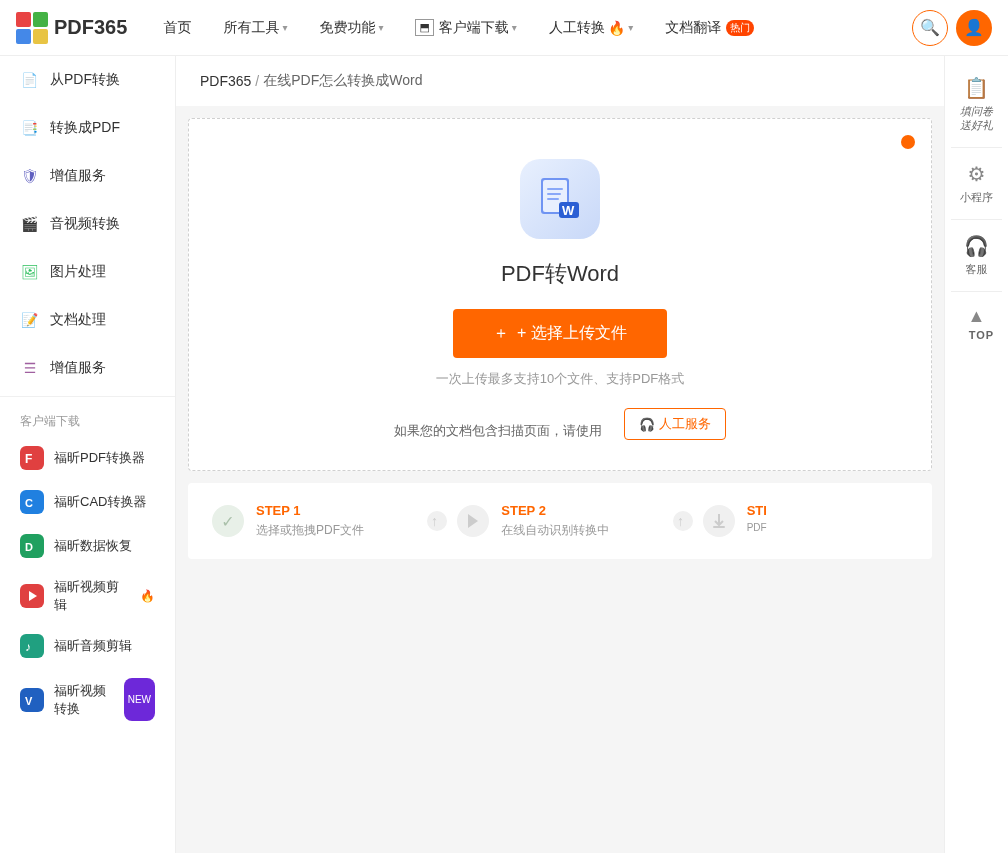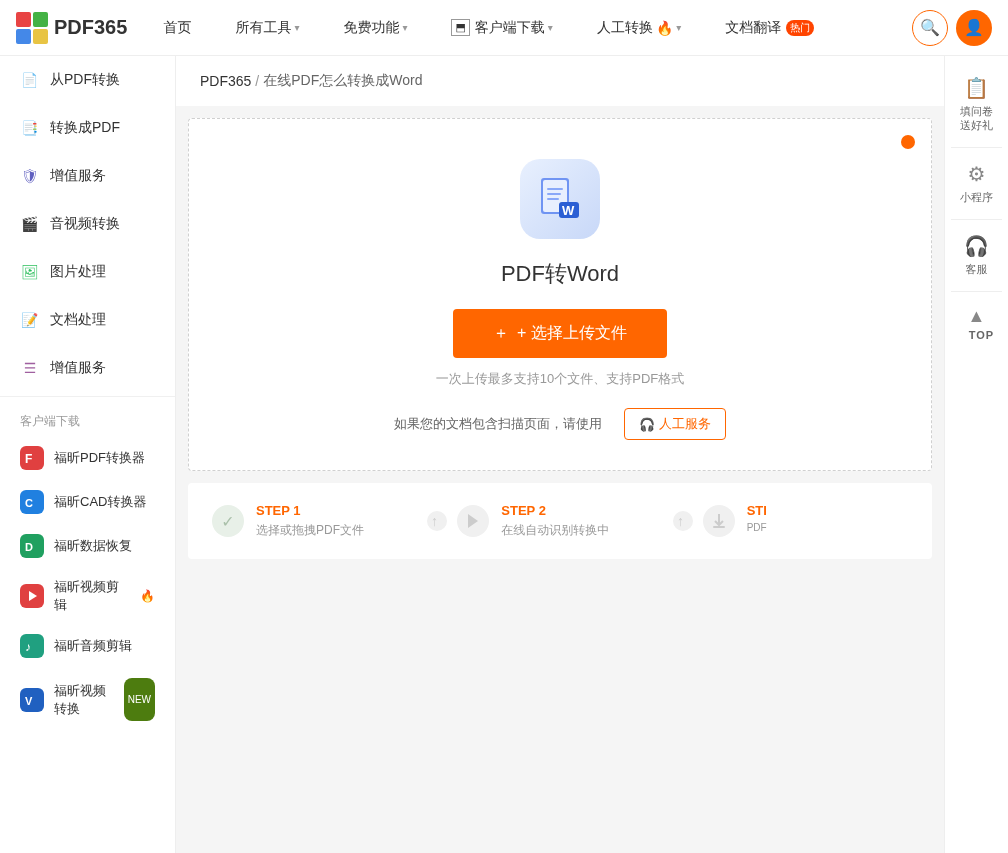--- a/index.html
+++ b/index.html
@@ -35,7 +35,7 @@
     .nav-items {
       display: flex;
       align-items: center;
-      gap: 20px;
+      gap: 8px;
       flex: 1;
     }
     .nav-item {

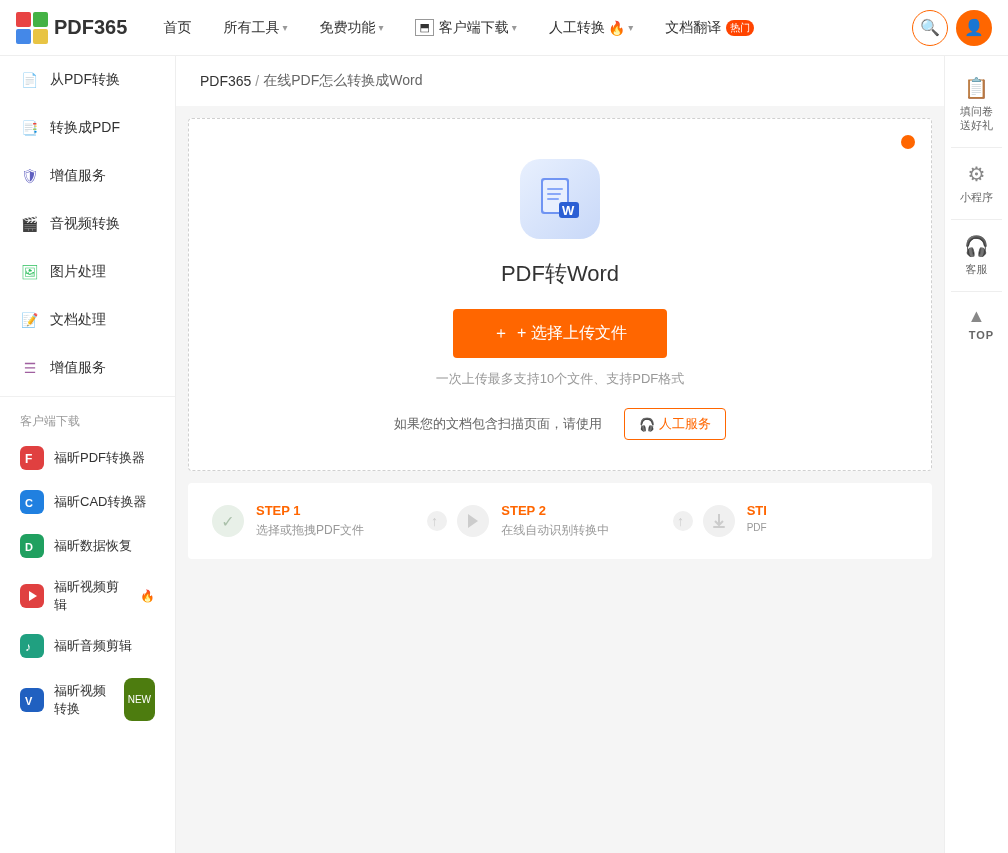--- a/index.html
+++ b/index.html
@@ -547,7 +547,7 @@
   <div class="right-panel">
     <div class="right-panel-item">
       <span class="rp-icon">📋</span>
-      <span style="font-size:11px;color:#666;line-height:1.3;">填问卷<br>送好礼</span>
+      <span style="font-size:11px;color:#666;line-height:1.3;font-style:italic;">填问卷<br>送好礼</span>
     </div>
     <div class="right-panel-divider"></div>
     <div class="right-panel-item">

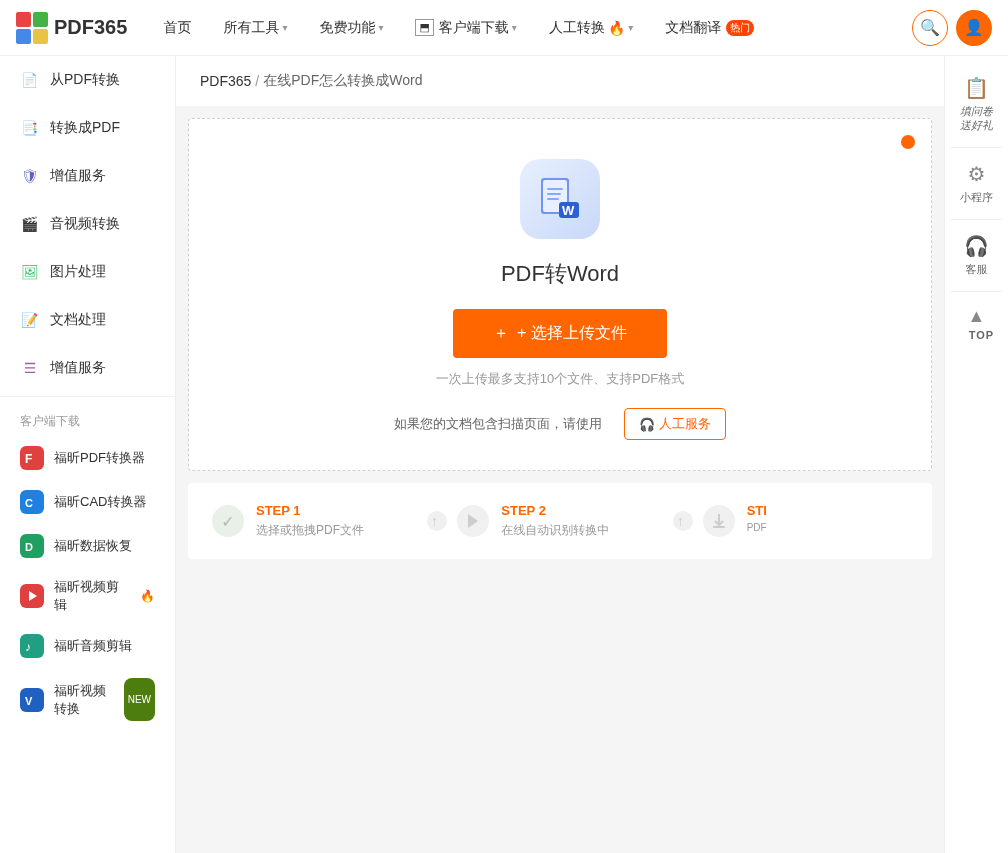--- a/index.html
+++ b/index.html
@@ -212,7 +212,7 @@
     }
     .human-service-row {
       display: flex;
-      align-items: center;
+      align-items: flex-end;
       gap: 22px;
       font-size: 13px;
       color: #666;

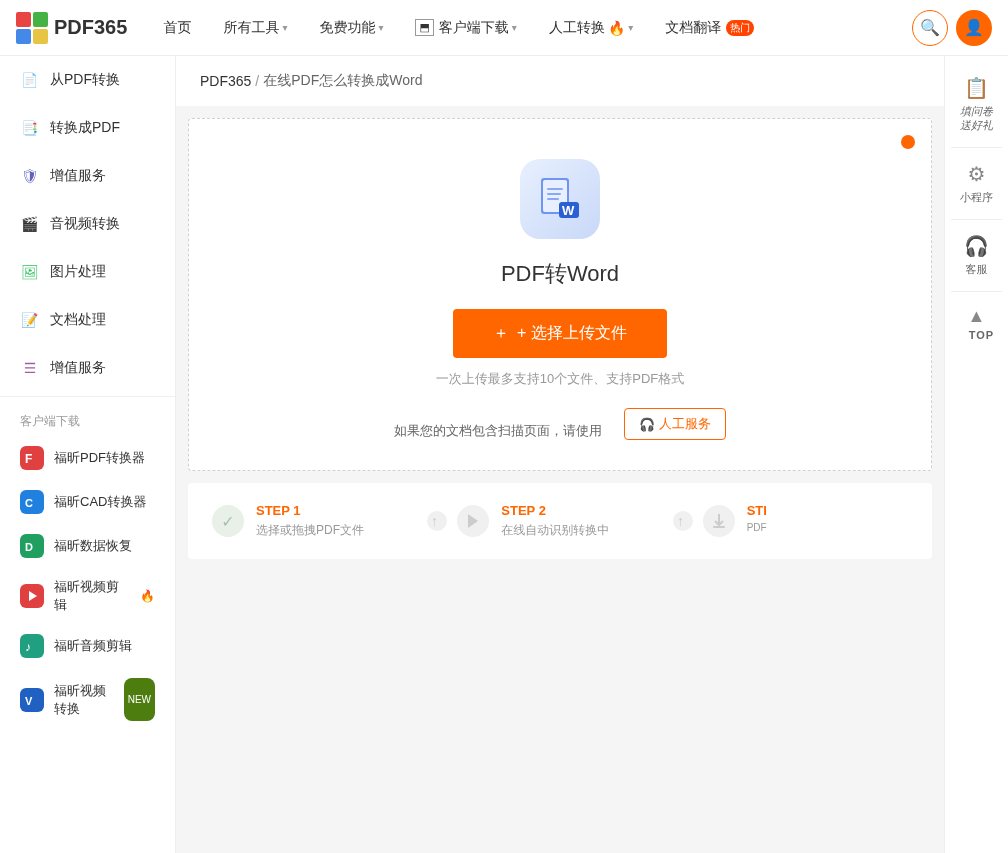--- a/index.html
+++ b/index.html
@@ -139,7 +139,7 @@
       flex-shrink: 0;
     }
     .new-badge {
-      background: #4d7c0f;
+      background: #6d28d9;
       color: white;
       font-size: 10px;
       padding: 16px 4px;

